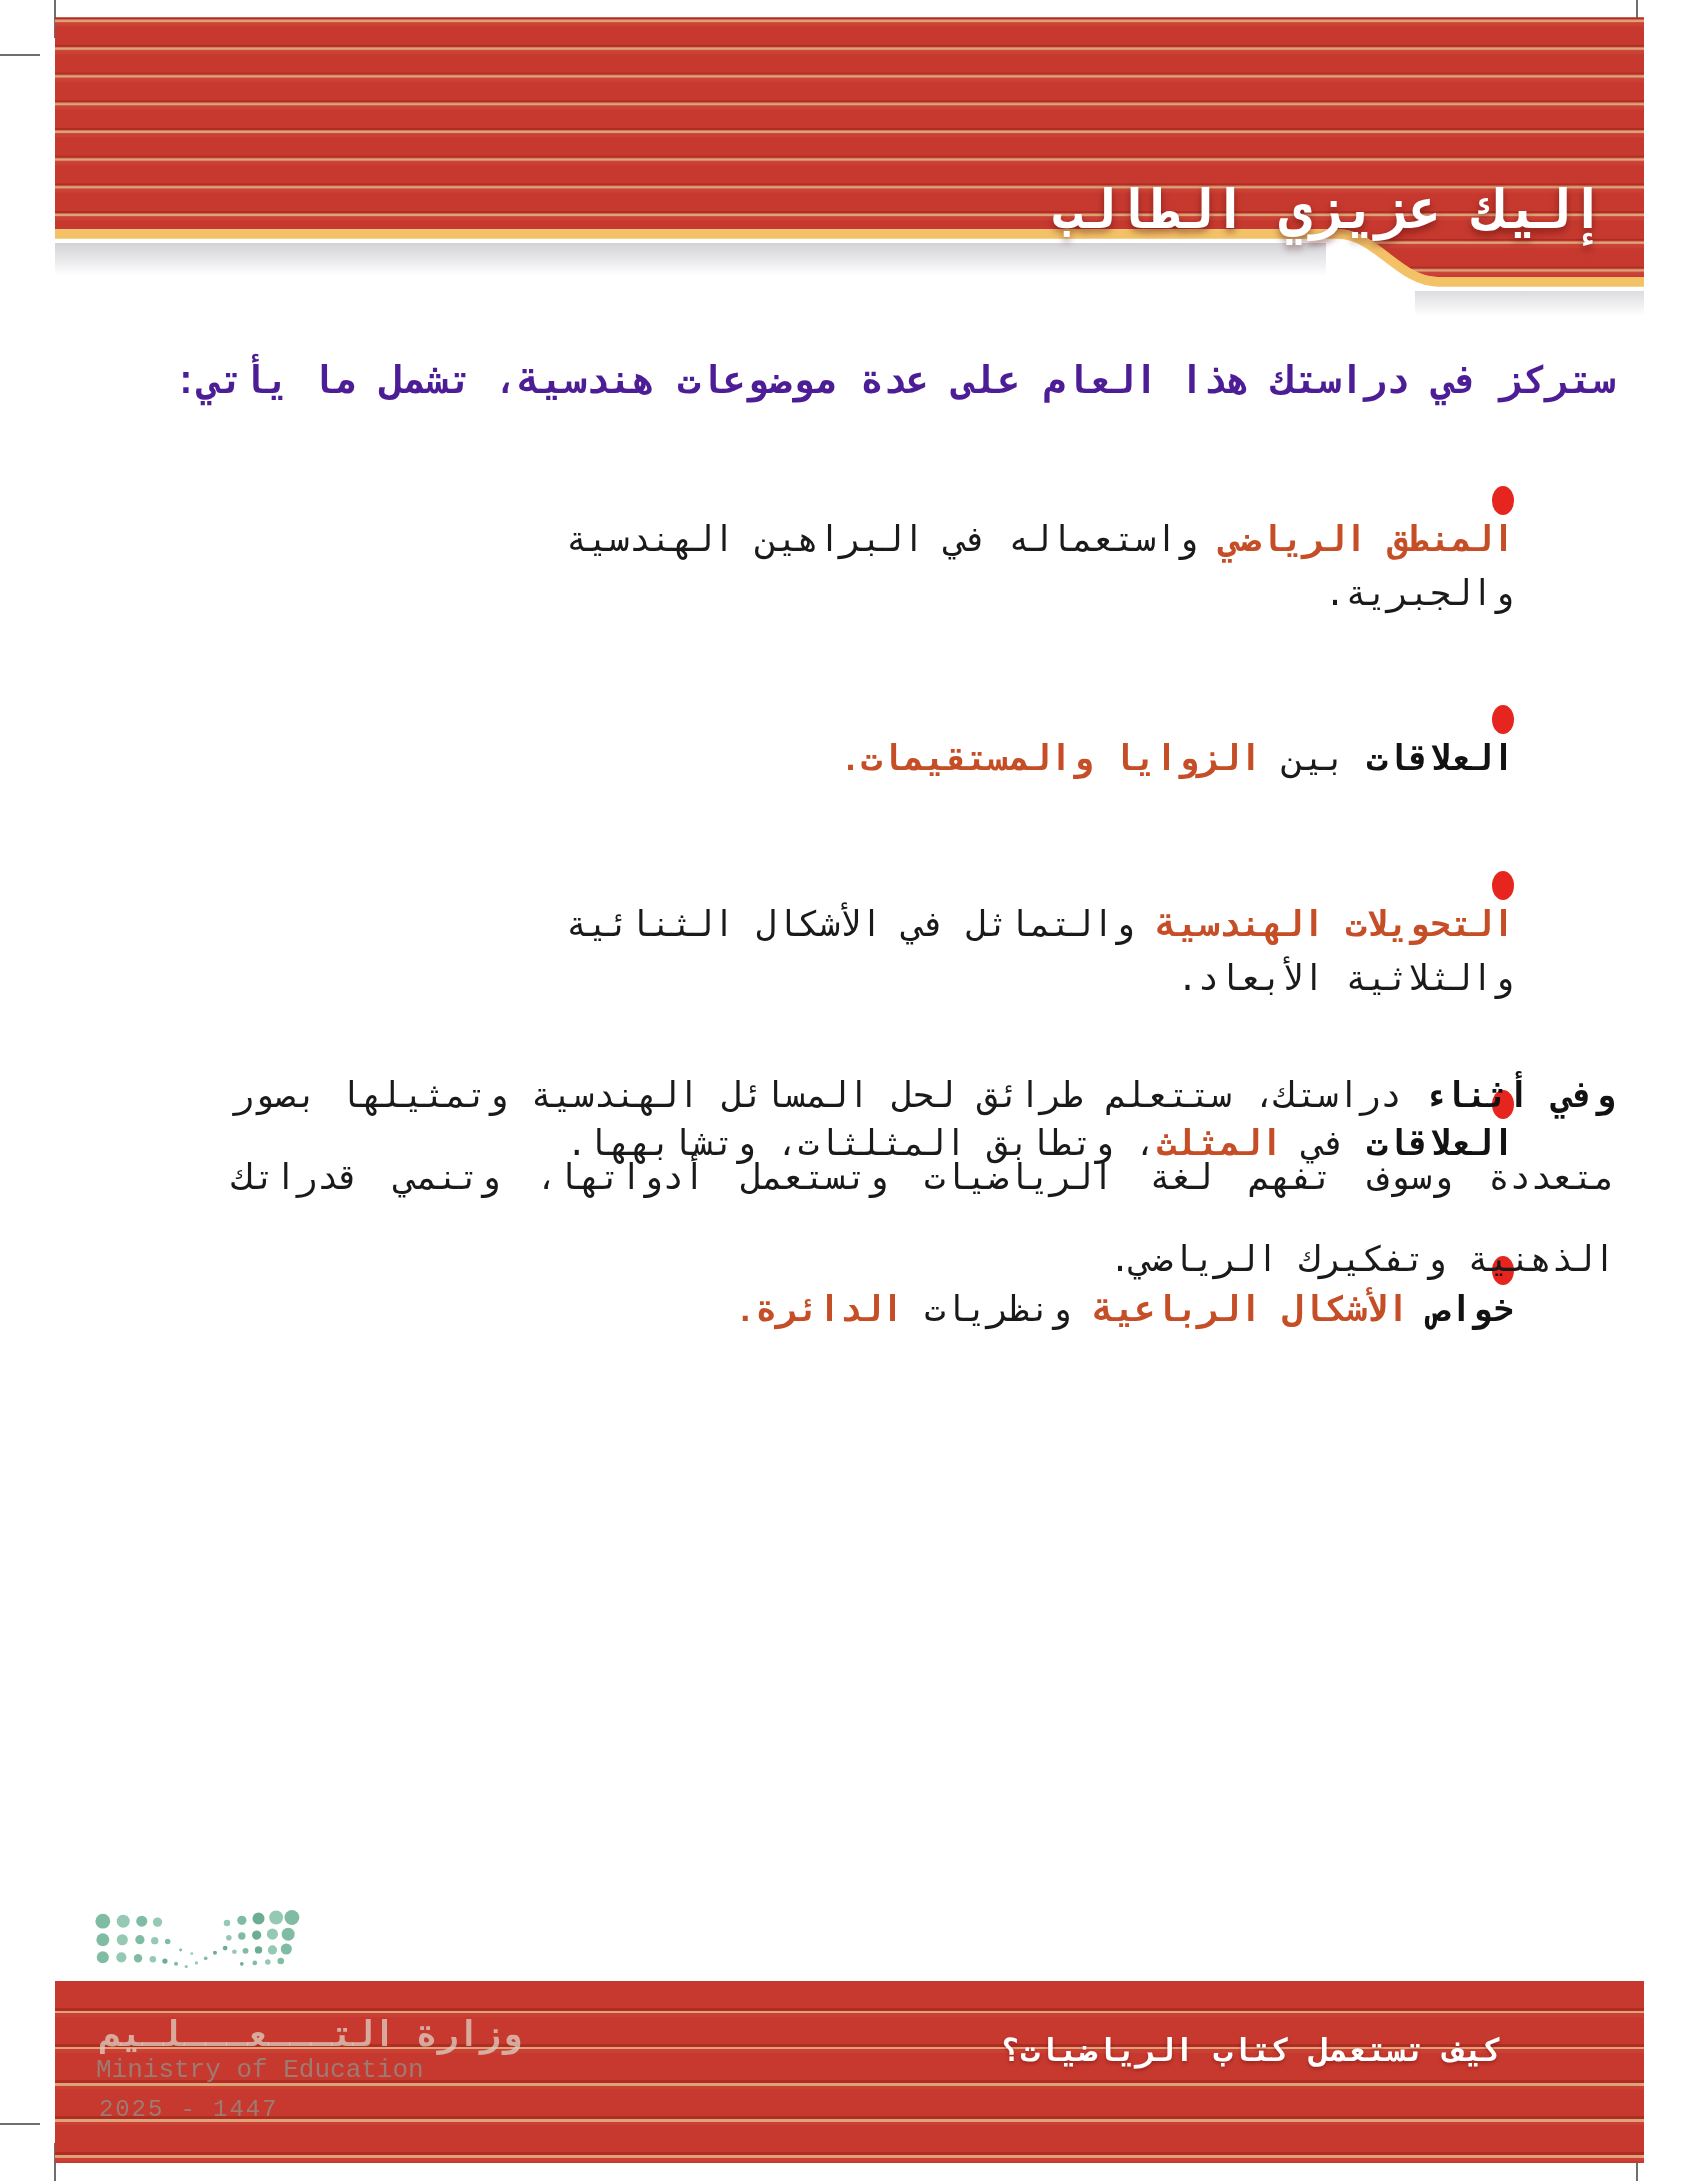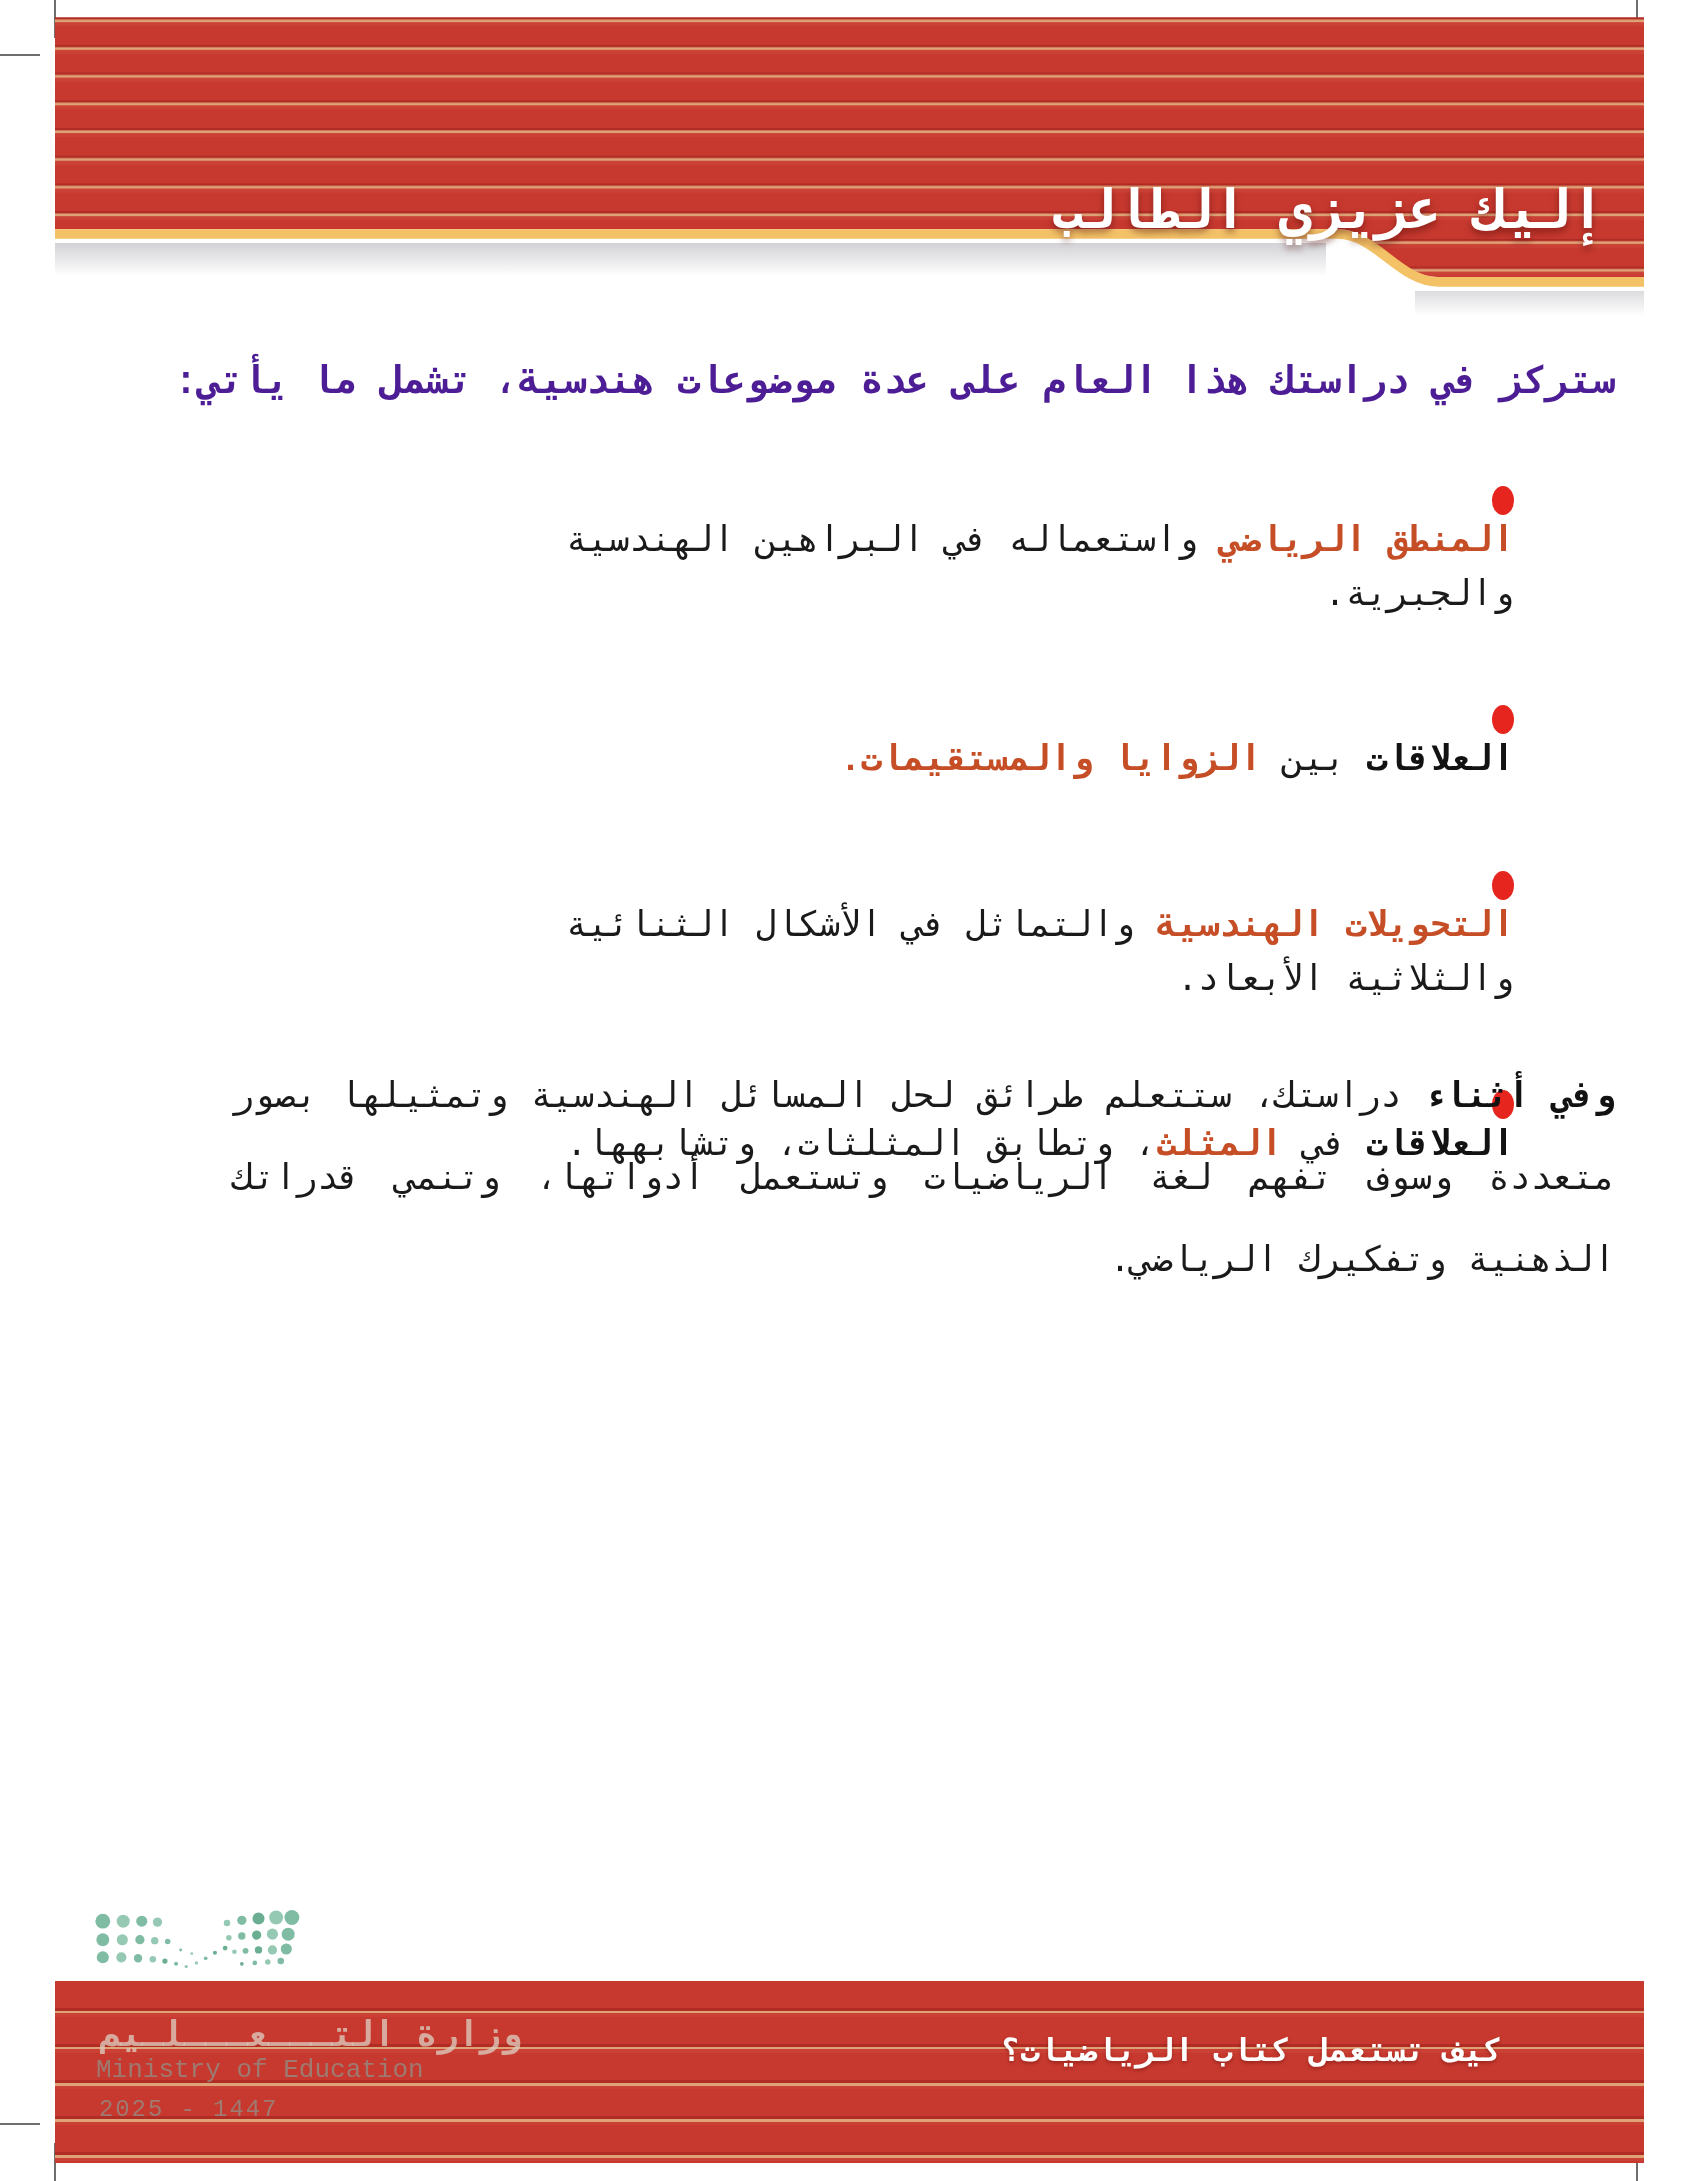--- a/index.html
+++ b/index.html
@@ -129,6 +129,10 @@
         <span class="bullet-dot"></span>
         <p class="bullet-text"><span class="seg-strong">العلاقات</span><span class="seg-body"> في </span><span class="seg-keyword">المثلث</span><span class="seg-body">، وتطابق المثلثات، وتشابهها.</span></p>
       </div>
+      <div class="bullet-row">
+        <span class="bullet-dot"></span>
+        <p class="bullet-text"><span class="seg-strong">خواص </span><span class="seg-keyword">الأشكال الرباعية</span><span class="seg-body"> ونظريات </span><span class="seg-keyword">الدائرة.</span></p>
+      </div>
     </div>
 
   <p class="closing"><span class="seg-strong">وفي أثناء</span><span class="seg-body"> دراستك، ستتعلم طرائق لحل المسائل الهندسية وتمثيلها بصور متعددة وسوف تفهم لغة الرياضيات وتستعمل أدواتها، وتنمي قدراتك الذهنية وتفكيرك الرياضي.</span></p>

